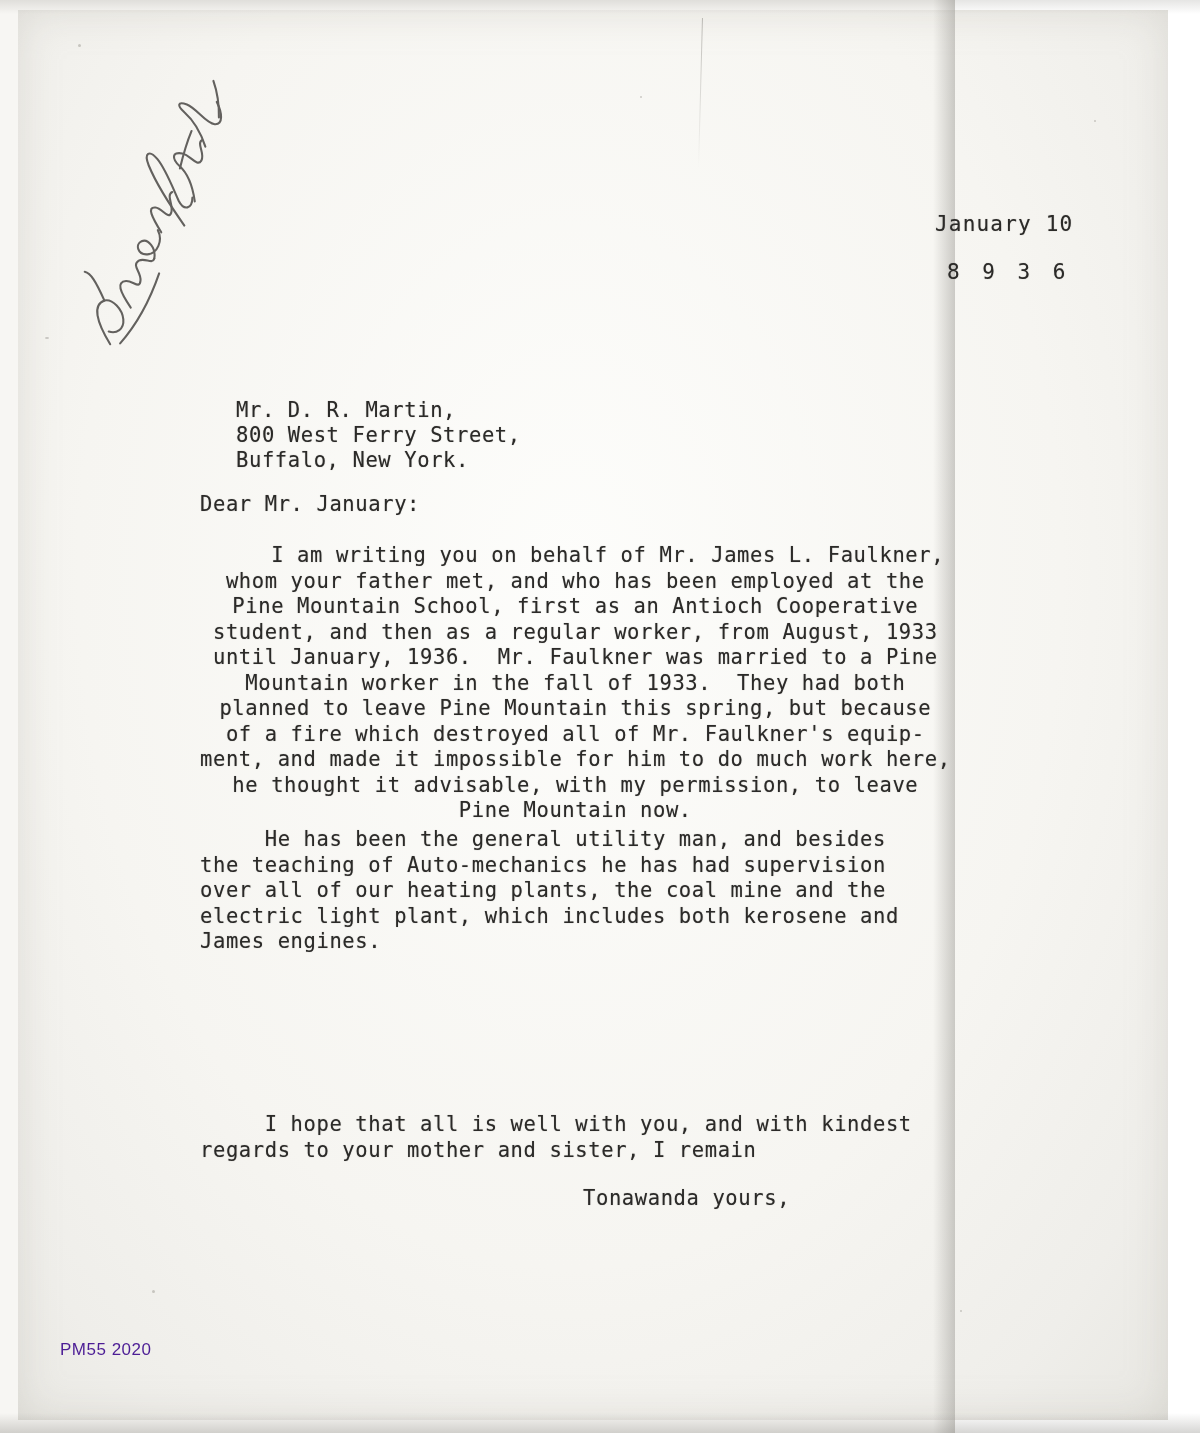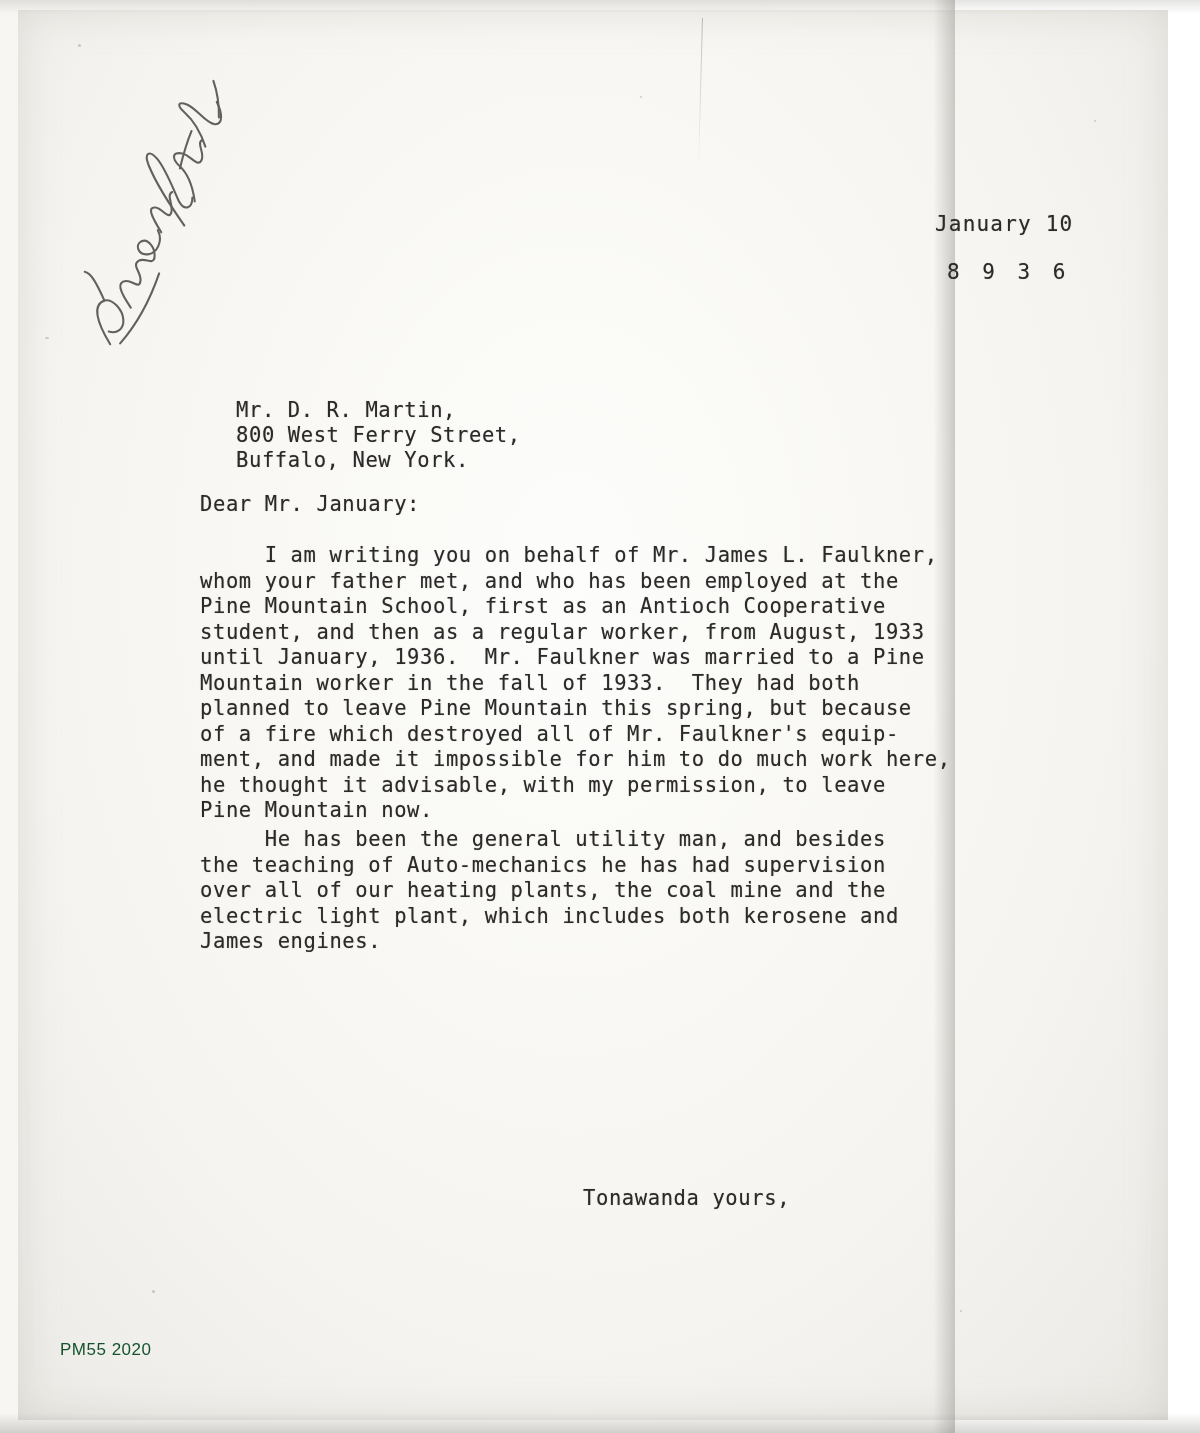--- a/index.html
+++ b/index.html
@@ -112,7 +112,7 @@
     font-size: 20.5px;
     line-height: 25.5px;
   }
-  #para1 { top: 543px; }
+  #para1 { top: 543px; text-align: center; }
   #para2 { top: 827px; }
   #para3 { top: 965px; }
   #para4 { top: 1112px; }

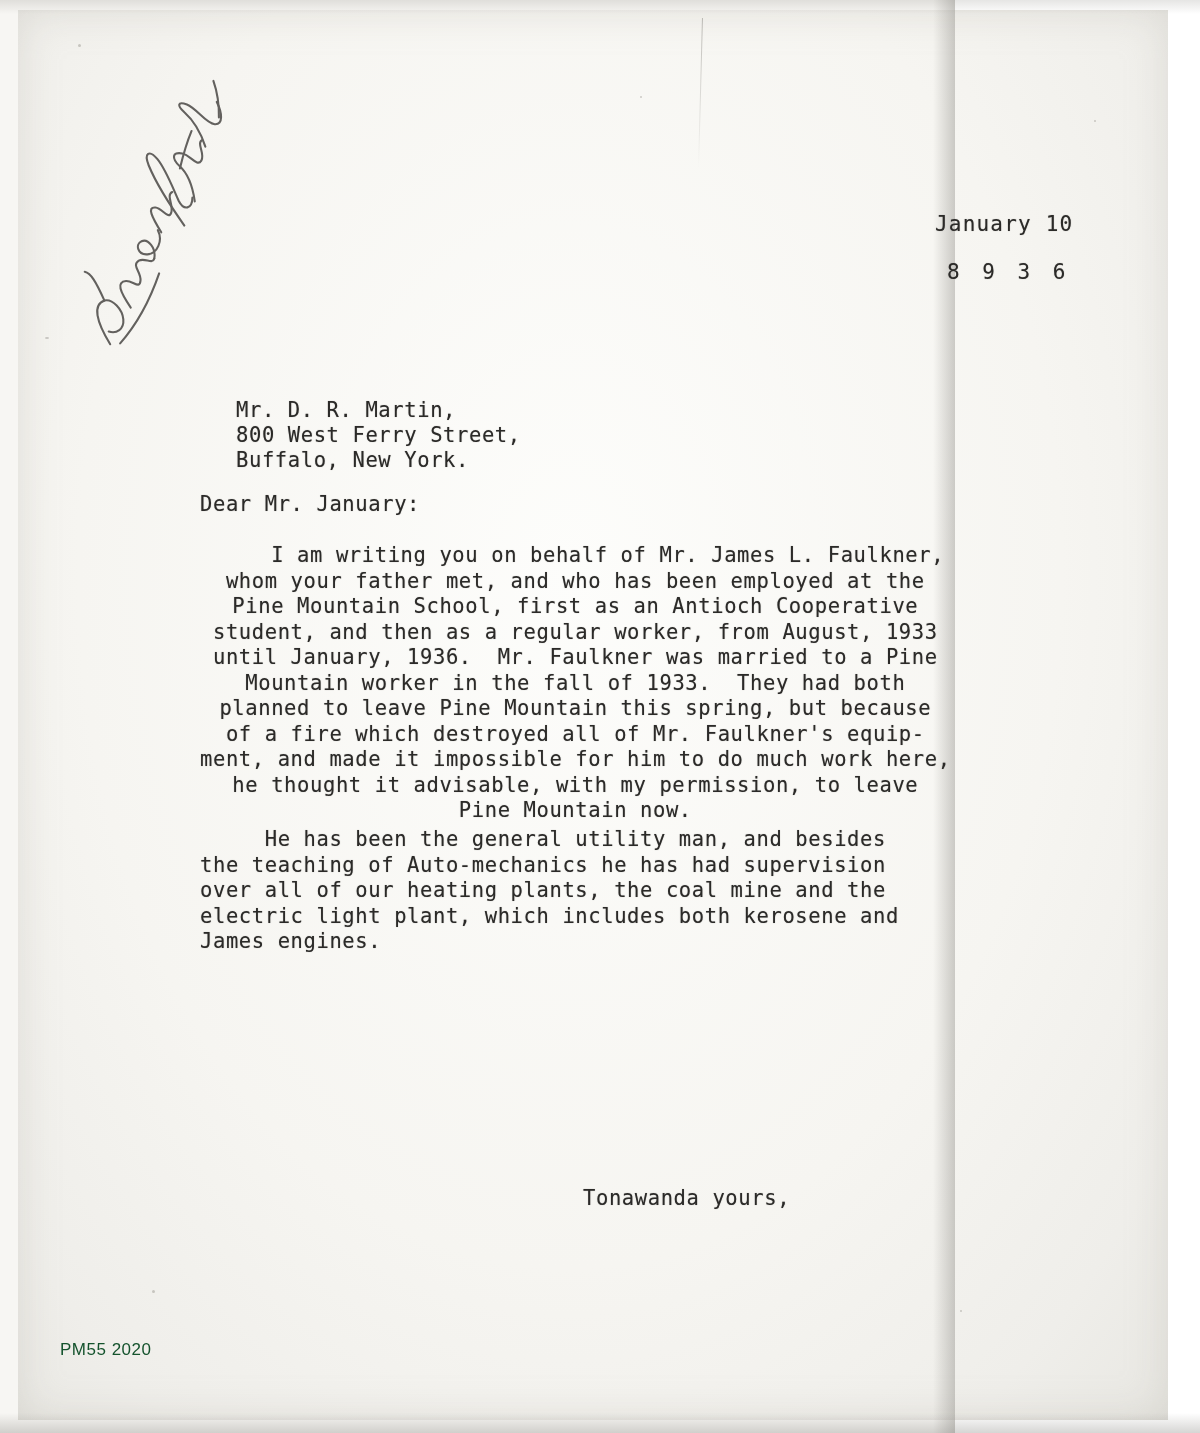--- a/index.html
+++ b/index.html
@@ -217,6 +217,8 @@
 over all of our heating plants, the coal mine and the
 electric light plant, which includes both kerosene and
 James engines.</div>
+  <div class="tw para" id="para4">     I hope that all is well with you, and with kindest
+regards to your mother and sister, I remain</div>
 
   <div class="tw" id="closing">Tonawanda yours,</div>
 

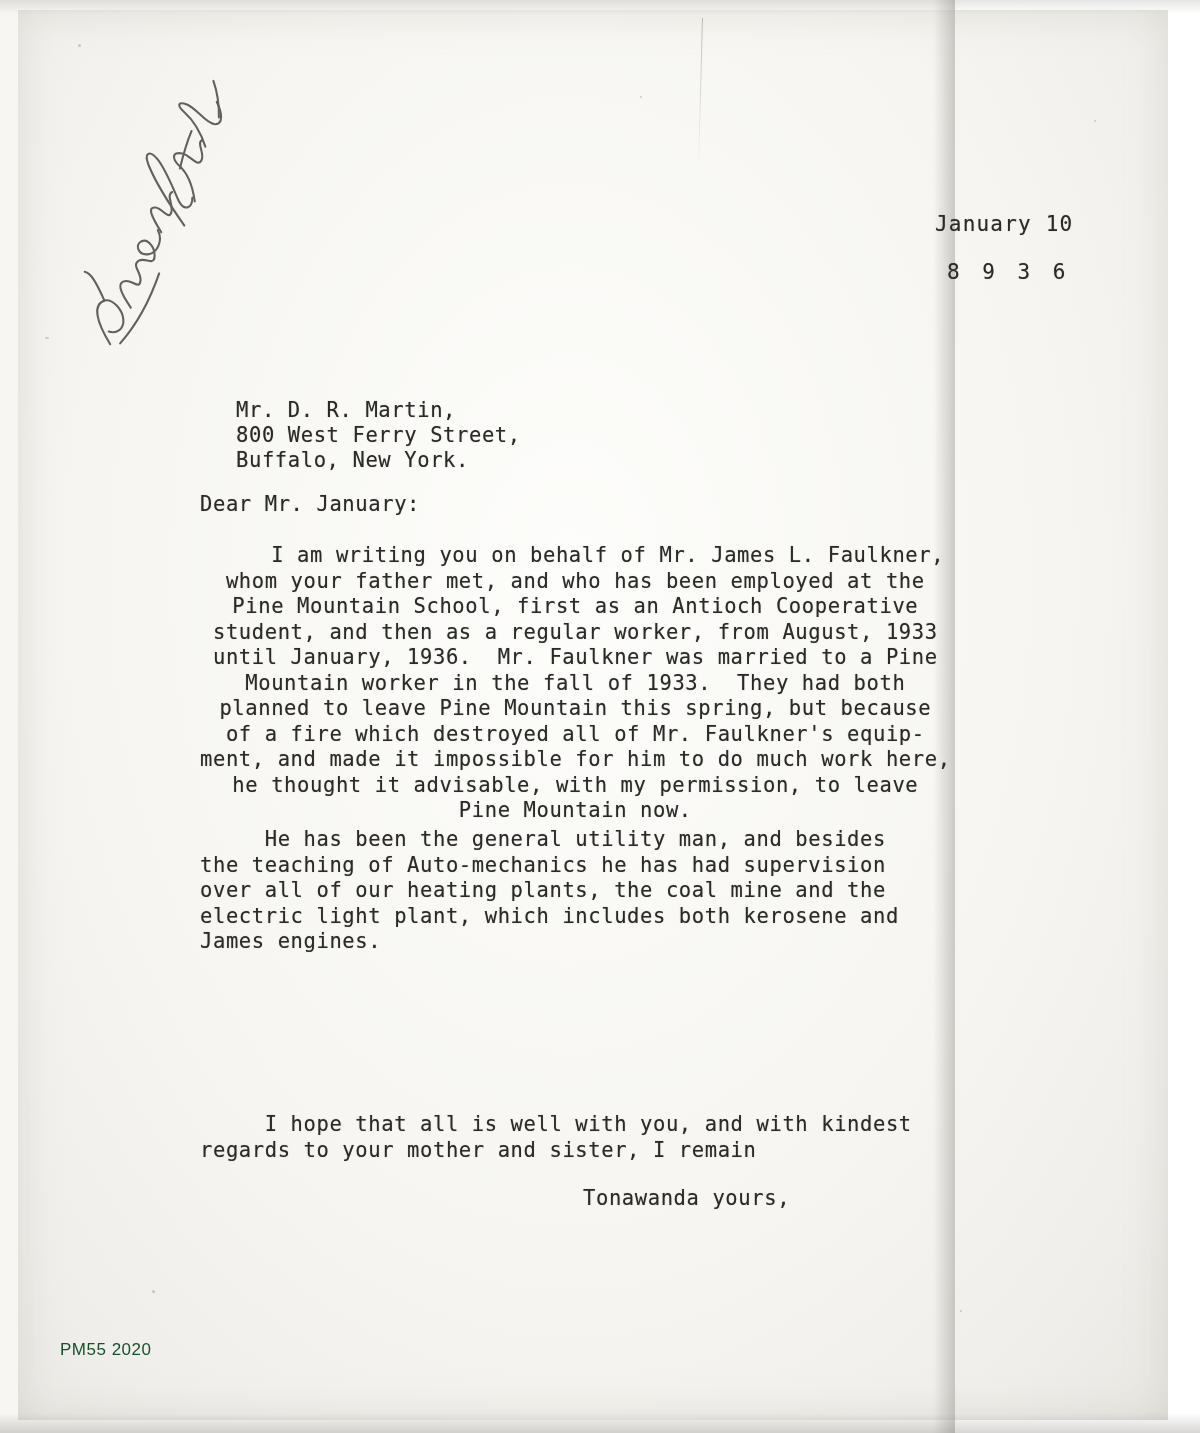--- a/index.html
+++ b/index.html
@@ -145,7 +145,7 @@
     top: 1340px;
     font-family: "Liberation Sans", sans-serif;
     font-size: 17px;
-    color: #14532d;
+    color: #4c1d95;
     letter-spacing: 0.5px;
   }
 

